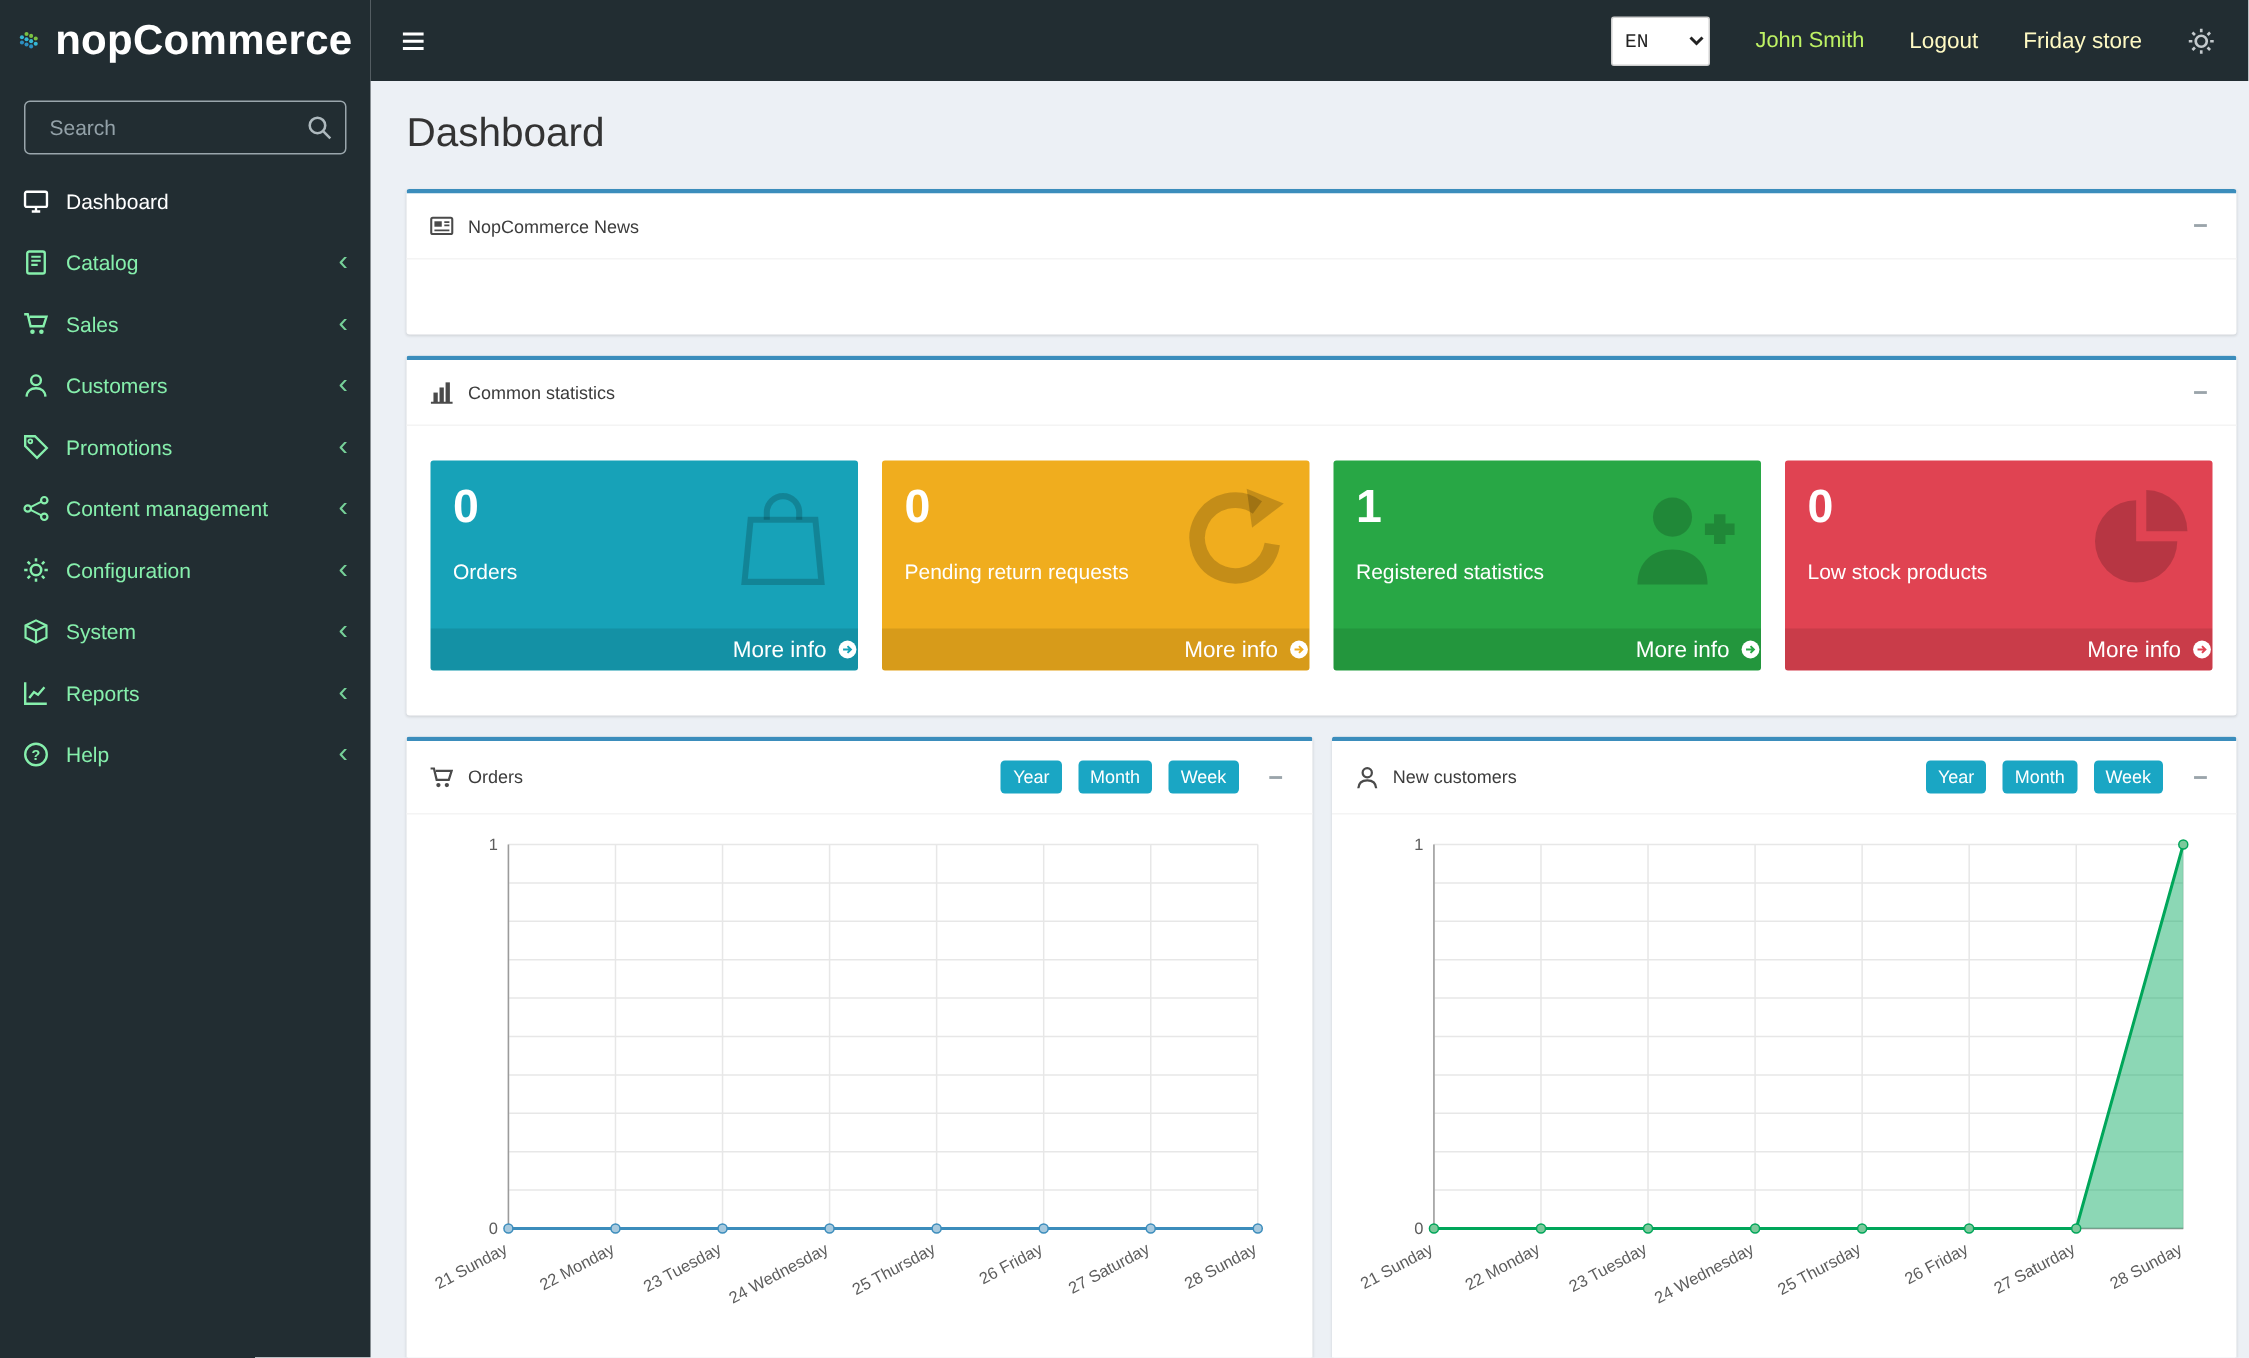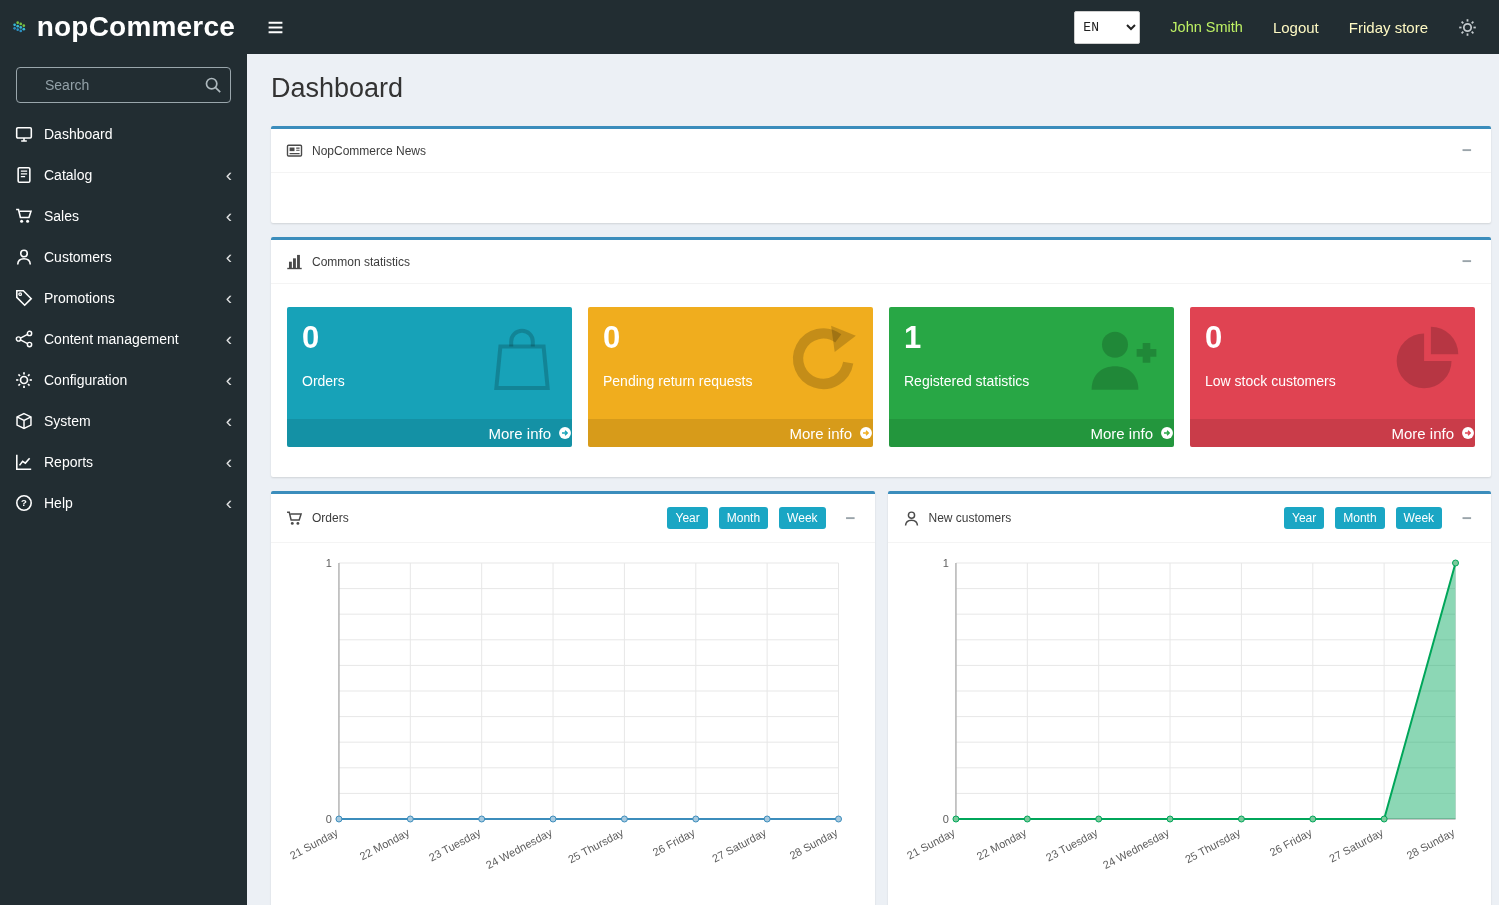--- a/index.html
+++ b/index.html
@@ -13,7 +13,7 @@
   .brand{color:#fff;font-size:28px;font-weight:700;letter-spacing:.2px}
   .search-wrap{margin:13px 16px 10px;position:relative}
   .search-input{width:100%;height:36px;background:#222d32;border:1px solid #9aa6ac;border-radius:4px;color:#eee;
-    padding:0 34px 0 28px;font-size:14px;font-family:"Liberation Sans",sans-serif}
+    padding:0 34px 0 16px;font-size:14px;font-family:"Liberation Sans",sans-serif}
   .search-input::placeholder{color:#93a1a8}
   .search-btn{position:absolute;right:9px;top:9px;width:18px;height:18px;color:#aeb9be;background:none;border:none;cursor:pointer;padding:0}
   .nav{margin-top:6px}

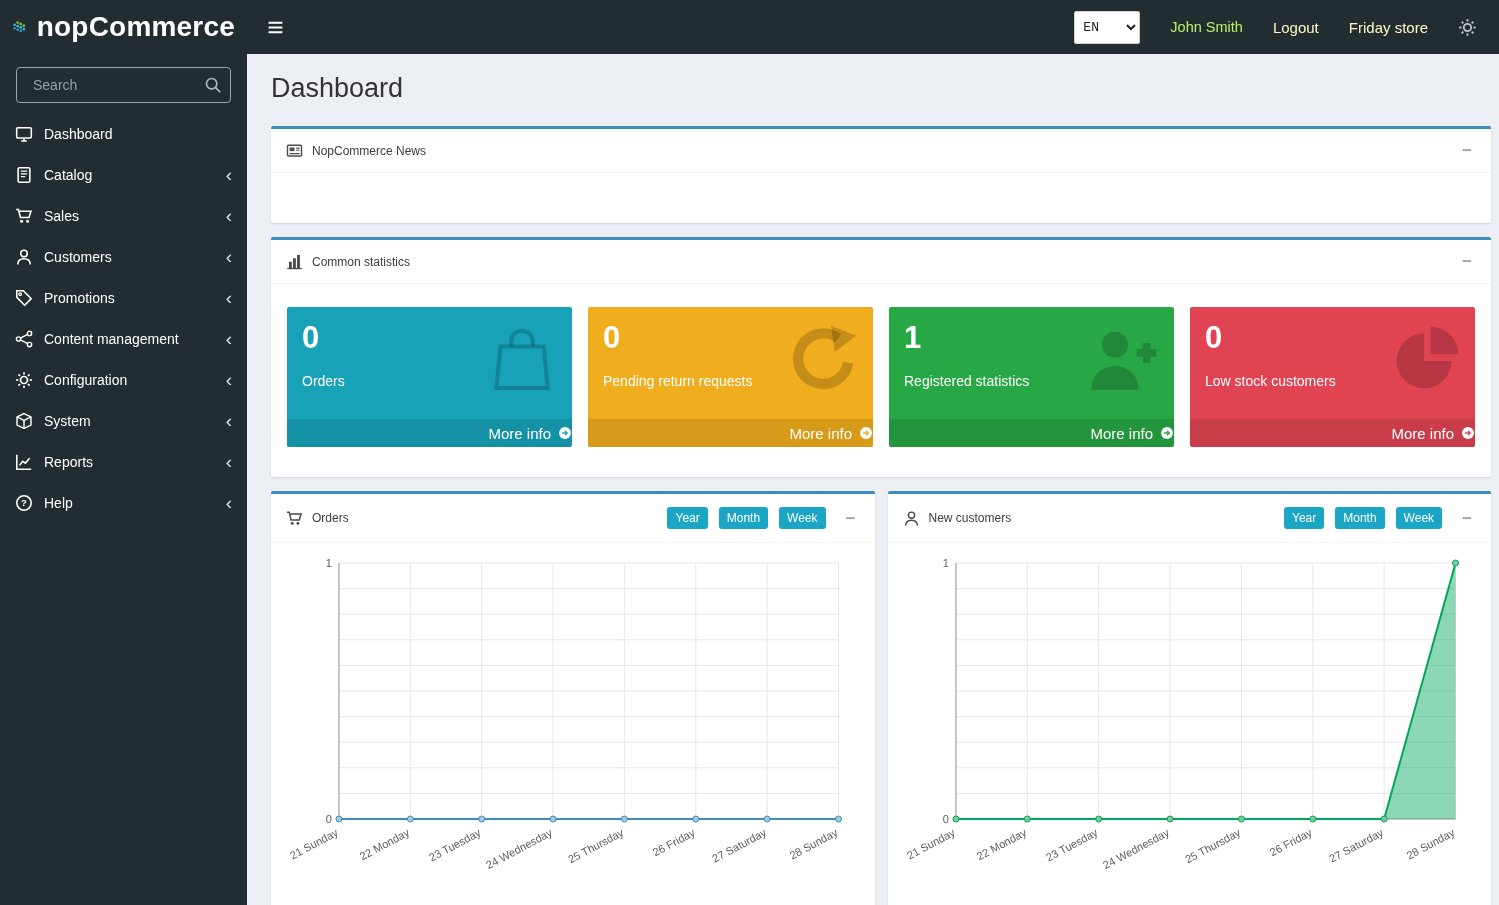--- a/index.html
+++ b/index.html
@@ -17,7 +17,7 @@
   .search-input::placeholder{color:#93a1a8}
   .search-btn{position:absolute;right:9px;top:9px;width:18px;height:18px;color:#aeb9be;background:none;border:none;cursor:pointer;padding:0}
   .nav{margin-top:6px}
-  .nav-item{display:flex;align-items:center;height:41px;padding:0 15px;color:#ffffff;font-size:14px;cursor:pointer;text-decoration:none}
+  .nav-item{display:flex;align-items:center;height:41px;padding:0 15px;color:#86efac;font-size:14px;cursor:pointer;text-decoration:none}
   .nav-item.active{color:#fff}
   .nav-ic{width:18px;height:18px;margin-right:11px;flex:0 0 18px}
   .chev{margin-left:auto;font-size:19px;line-height:1;color:inherit;opacity:.85}

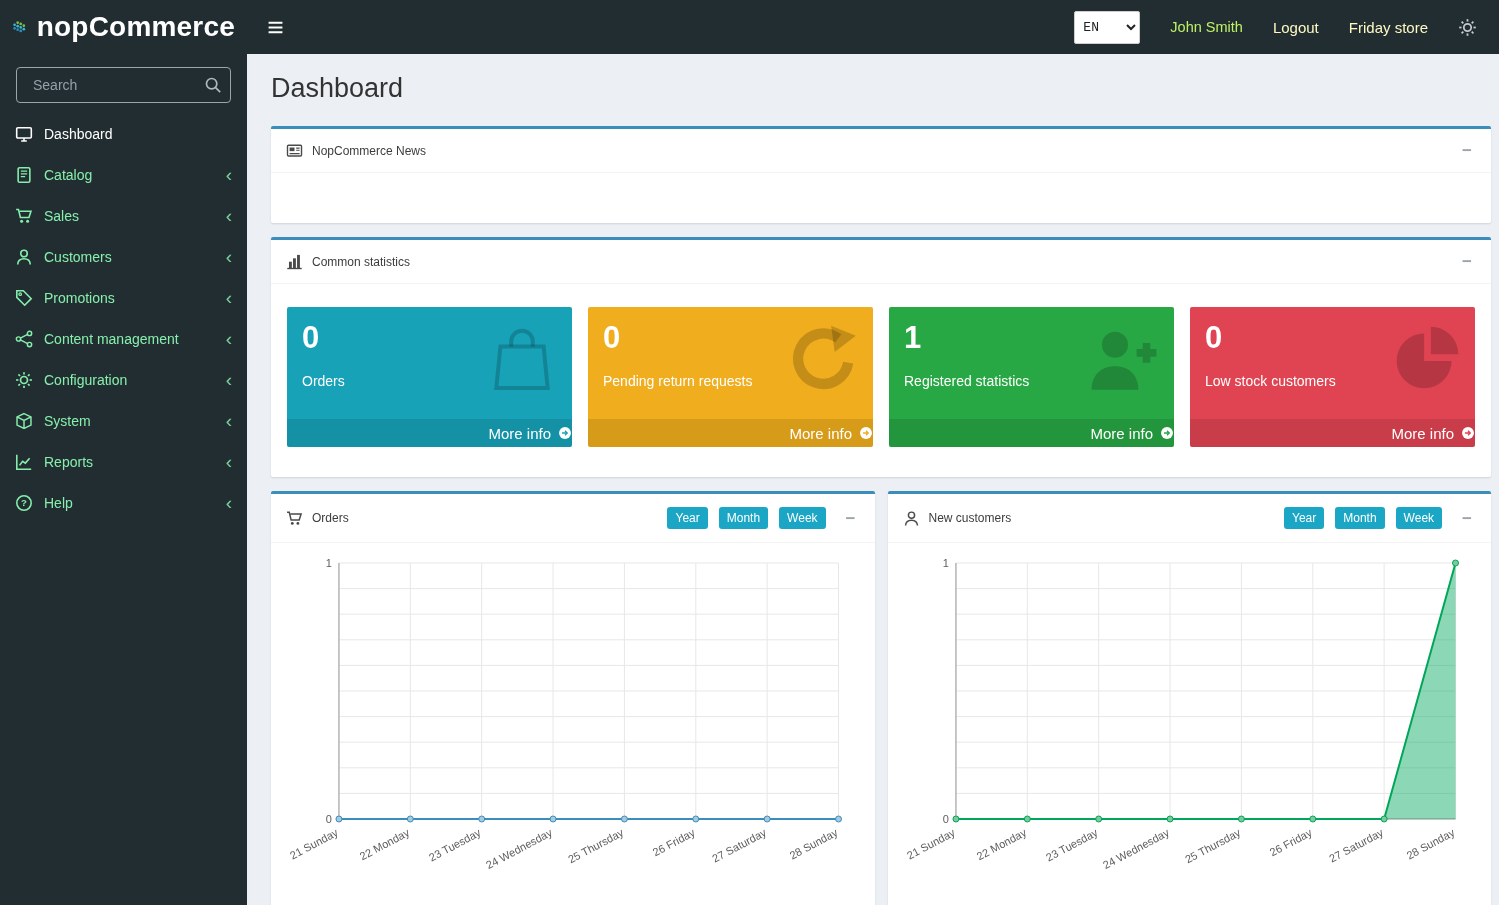--- a/index.html
+++ b/index.html
@@ -354,7 +354,7 @@
 
       <div class="small-box" style="--box: #e04352;">
         <div class="sb-num">0</div>
-        <div class="sb-label">Low stock customers</div>
+        <div class="sb-label">Low stock products</div>
         <svg class="sb-icon">
             <use href="#i-pie"></use>
           </svg>

